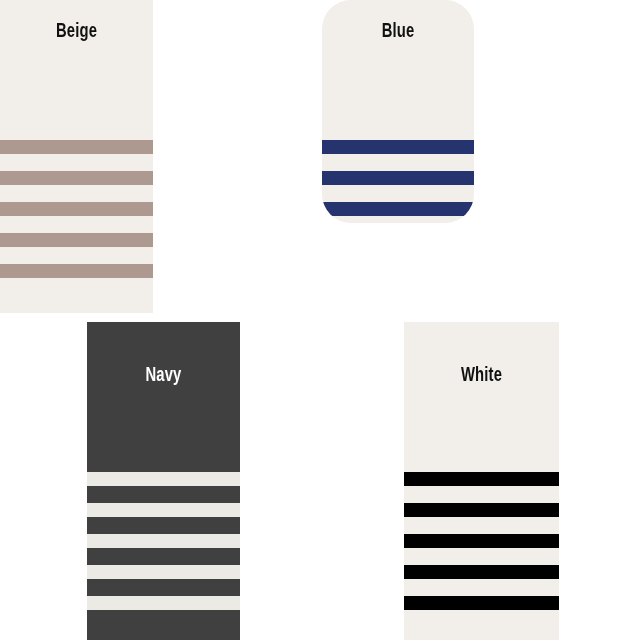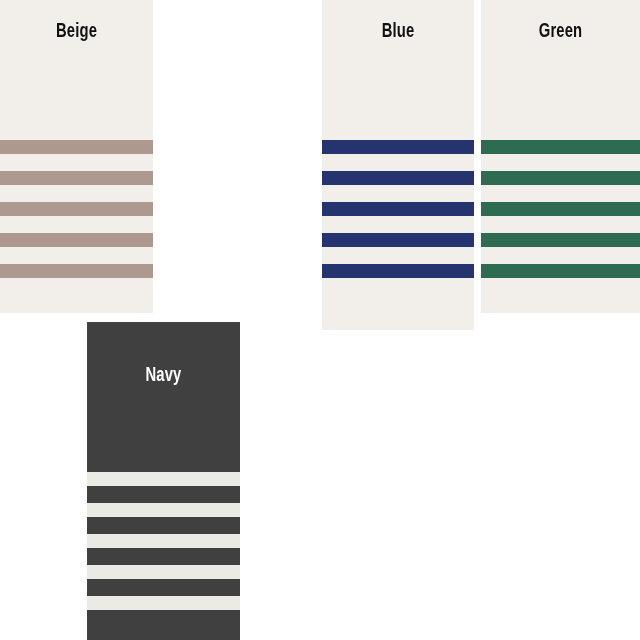--- a/index.html
+++ b/index.html
@@ -49,7 +49,7 @@
       <div class="stripe" style="top: 233px; height: 14px; background: rgb(173, 153, 143);"></div>
       <div class="stripe" style="top: 264px; height: 14px; background: rgb(173, 153, 143);"></div>
     </div>
-    <div class="panel" style="left: 322px; top: 0px; width: 152px; height: 330px; background: rgb(242, 238, 234);">
+    <div class="panel" style="left: 322px; top: 0px; width: 152px; height: 223px; background: rgb(242, 238, 234); border-radius: 29px;">
       <div class="panel-label" style="top: 20px; color: rgb(17, 17, 17);">Blue</div>
       <div class="stripe" style="top: 140px; height: 14px; background: rgb(37, 51, 110);"></div>
       <div class="stripe" style="top: 171px; height: 14px; background: rgb(37, 51, 110);"></div>

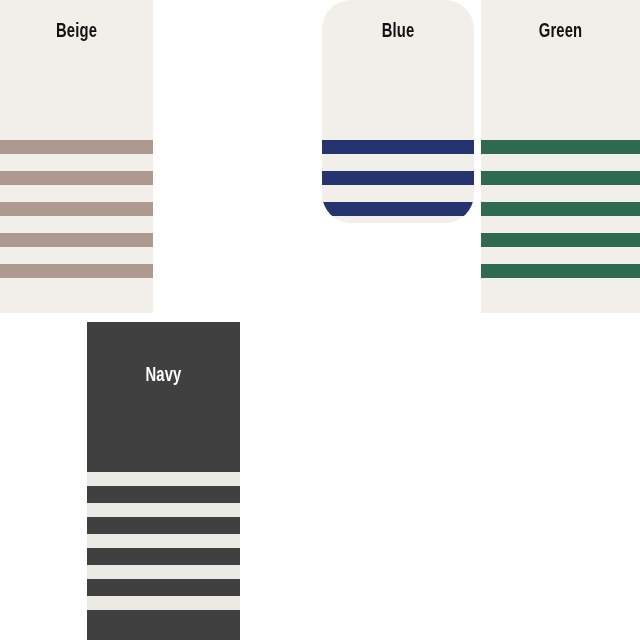--- a/index.html
+++ b/index.html
@@ -57,14 +57,6 @@
       <div class="stripe" style="top: 233px; height: 14px; background: rgb(37, 51, 110);"></div>
       <div class="stripe" style="top: 264px; height: 14px; background: rgb(37, 51, 110);"></div>
     </div>
-    <div class="panel" style="left: 481px; top: 0px; width: 159px; height: 313px; background: rgb(242, 238, 234);">
-      <div class="panel-label" style="top: 20px; color: rgb(17, 17, 17);">Green</div>
-      <div class="stripe" style="top: 140px; height: 14px; background: rgb(47, 107, 82);"></div>
-      <div class="stripe" style="top: 171px; height: 14px; background: rgb(47, 107, 82);"></div>
-      <div class="stripe" style="top: 202px; height: 14px; background: rgb(47, 107, 82);"></div>
-      <div class="stripe" style="top: 233px; height: 14px; background: rgb(47, 107, 82);"></div>
-      <div class="stripe" style="top: 264px; height: 14px; background: rgb(47, 107, 82);"></div>
-    </div>
     <div class="panel" style="left: 87px; top: 322px; width: 153px; height: 402px; background: #404040;">
       <div class="panel-label" style="top: 42px; color: rgb(255, 255, 255);">Navy</div>
       <div class="stripe" style="top: 150px; height: 14px; background: rgb(236, 234, 229);"></div>

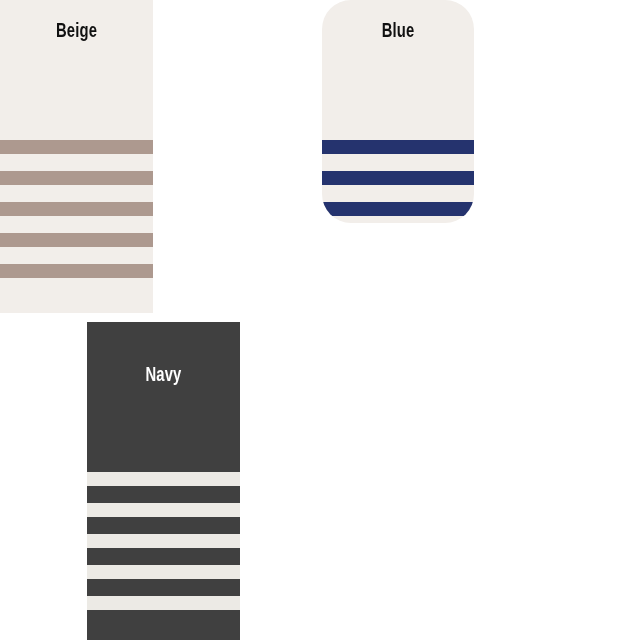--- a/index.html
+++ b/index.html
@@ -65,6 +65,14 @@
       <div class="stripe" style="top: 243px; height: 14px; background: rgb(236, 234, 229);"></div>
       <div class="stripe" style="top: 274px; height: 14px; background: rgb(236, 234, 229);"></div>
     </div>
+    <div class="panel" style="left: 404px; top: 322px; width: 155px; height: 318px; background: rgb(242, 238, 234);">
+      <div class="panel-label" style="top: 42px; color: rgb(17, 17, 17);">White</div>
+      <div class="stripe" style="top: 150px; height: 14px; background: rgb(0, 0, 0);"></div>
+      <div class="stripe" style="top: 181px; height: 14px; background: rgb(0, 0, 0);"></div>
+      <div class="stripe" style="top: 212px; height: 14px; background: rgb(0, 0, 0);"></div>
+      <div class="stripe" style="top: 243px; height: 14px; background: rgb(0, 0, 0);"></div>
+      <div class="stripe" style="top: 274px; height: 14px; background: rgb(0, 0, 0);"></div>
+    </div>
   </div>
 
 </body></html>

